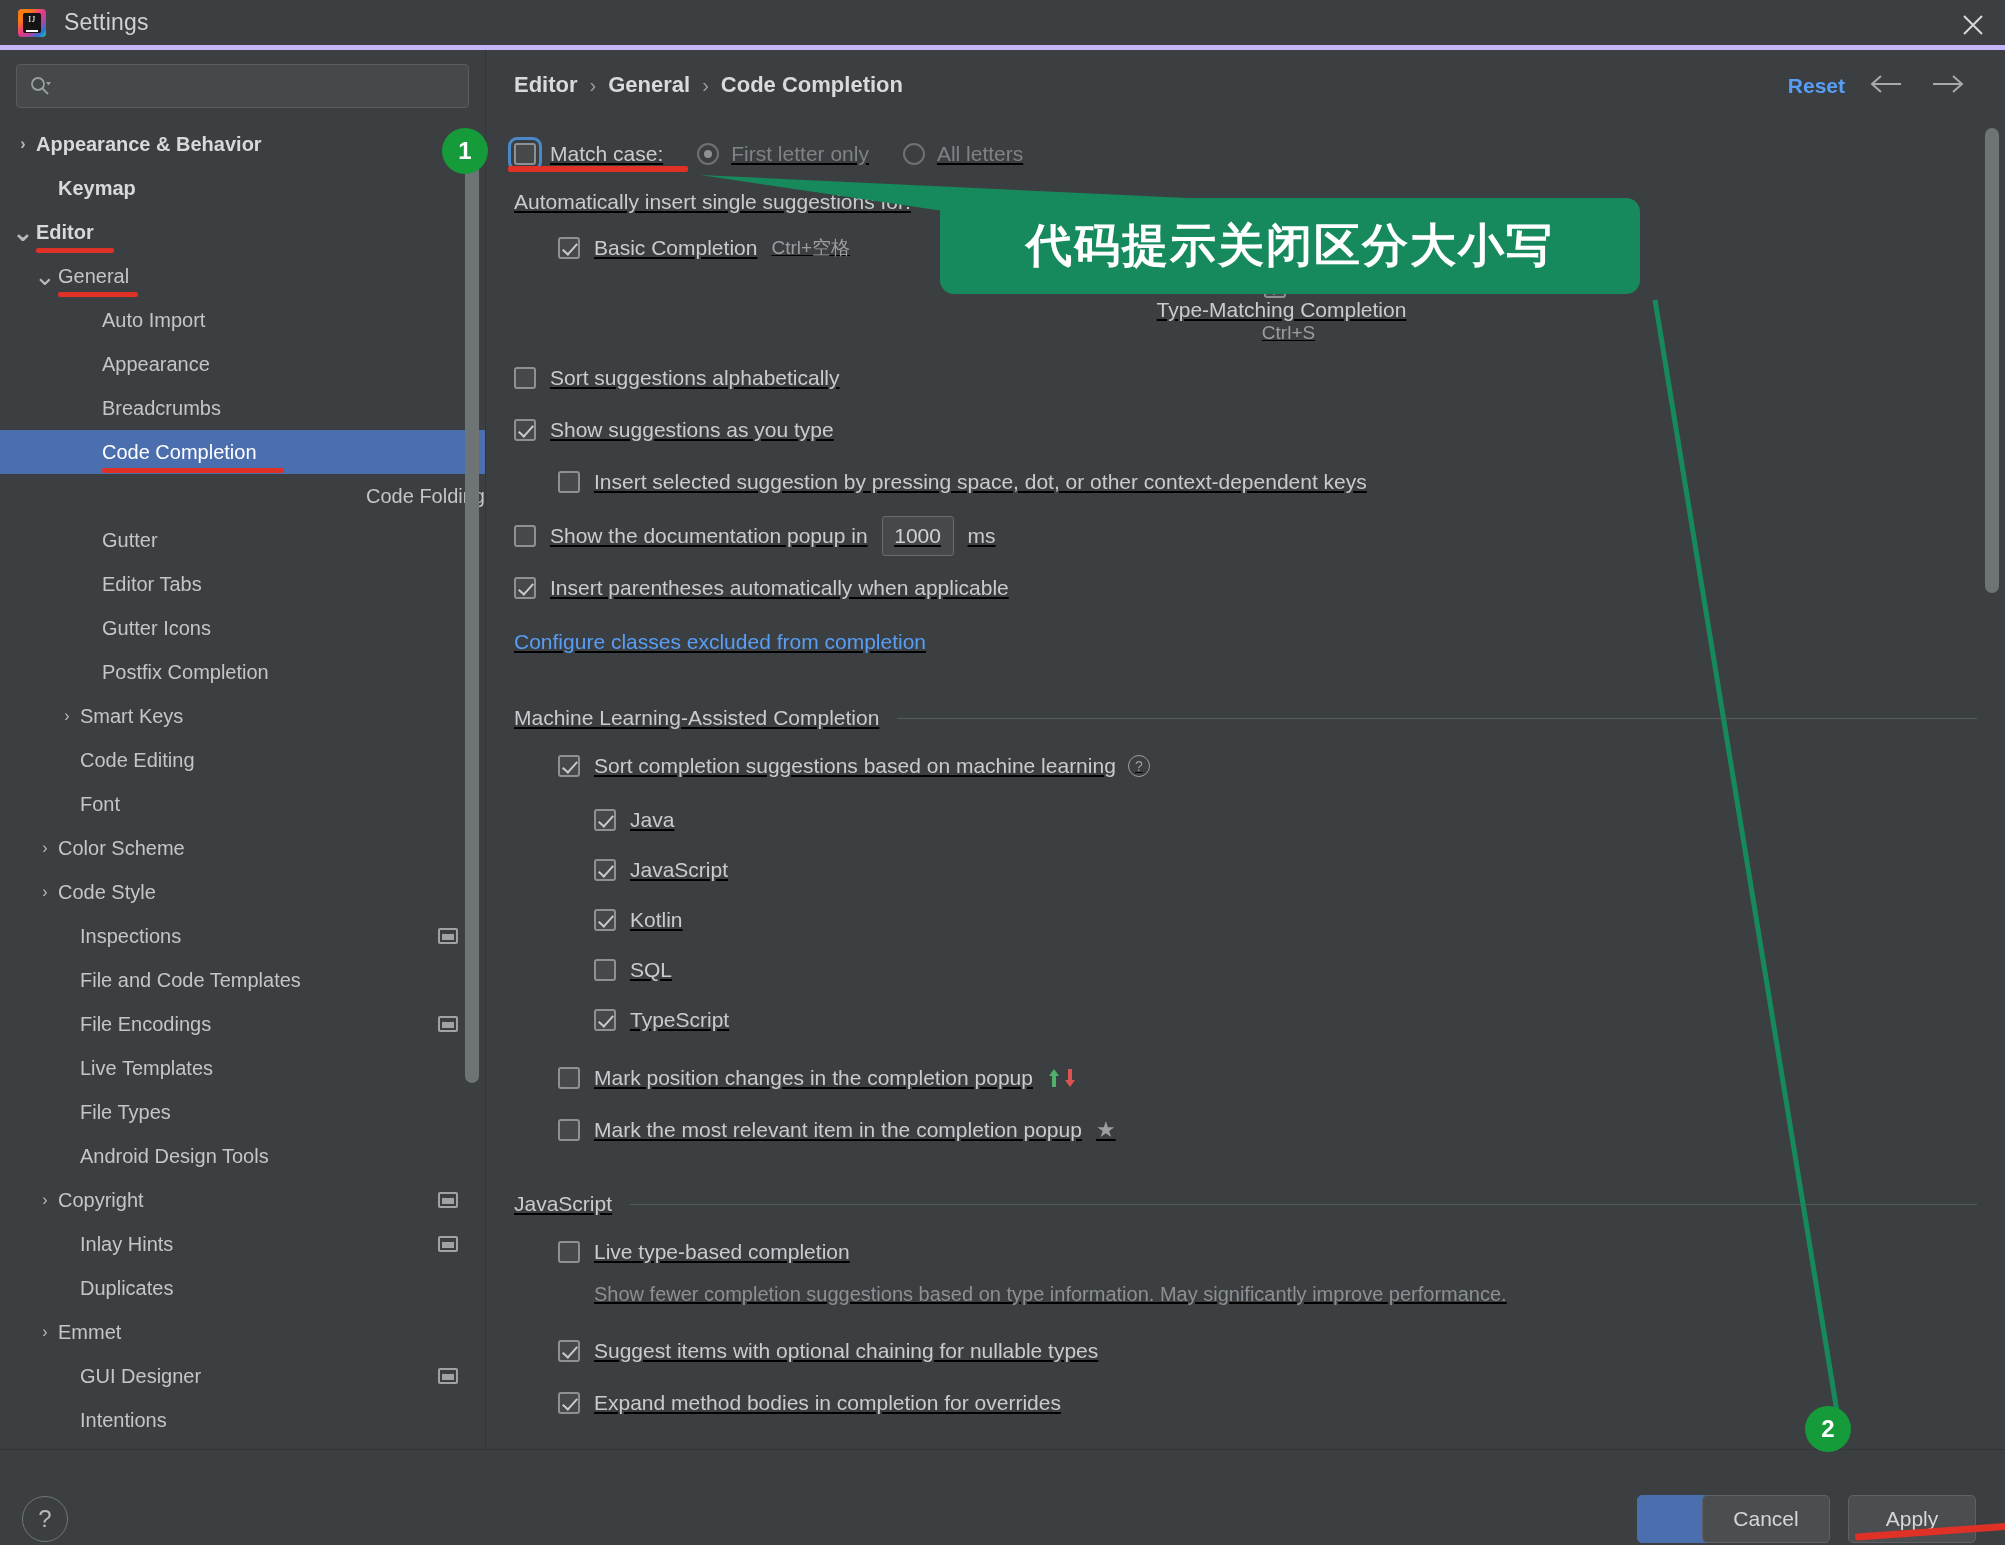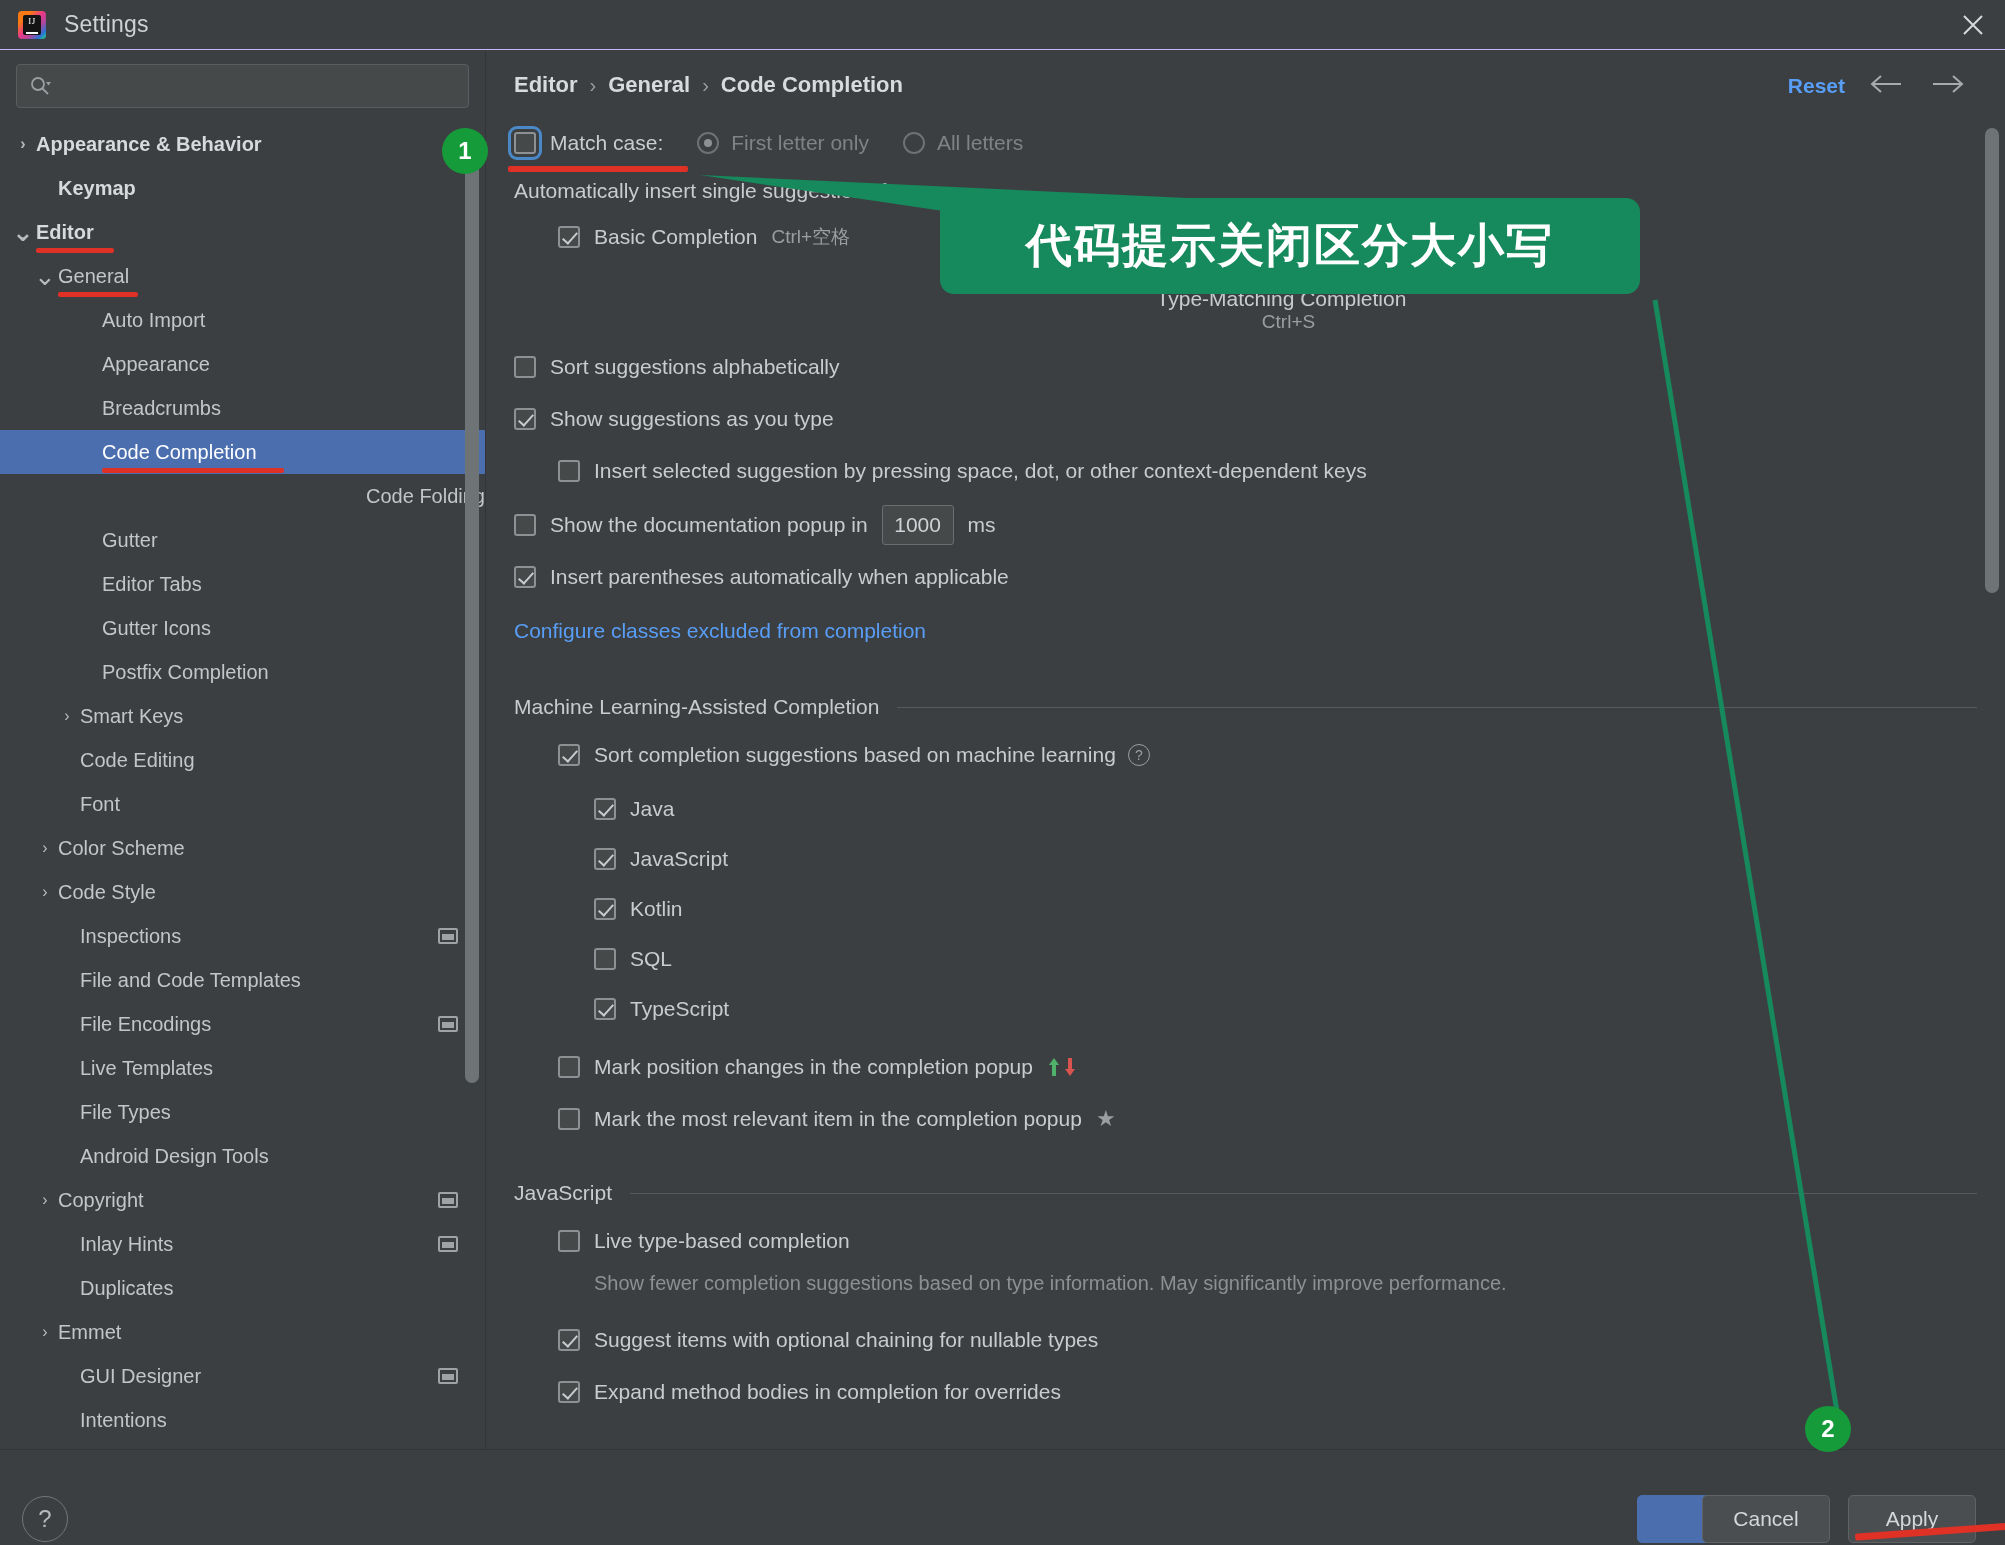--- a/index.html
+++ b/index.html
@@ -20,7 +20,7 @@
   .titlebar {
     position: absolute; top: 0; left: 0; width: 2005px; height: 50px;
     background: #3c3f41;
-    border-bottom: 1px solid #c4b5fd;
+    border-bottom: 5px solid #c4b5fd;
     display: flex; align-items: center;
   }
   .ij-logo {

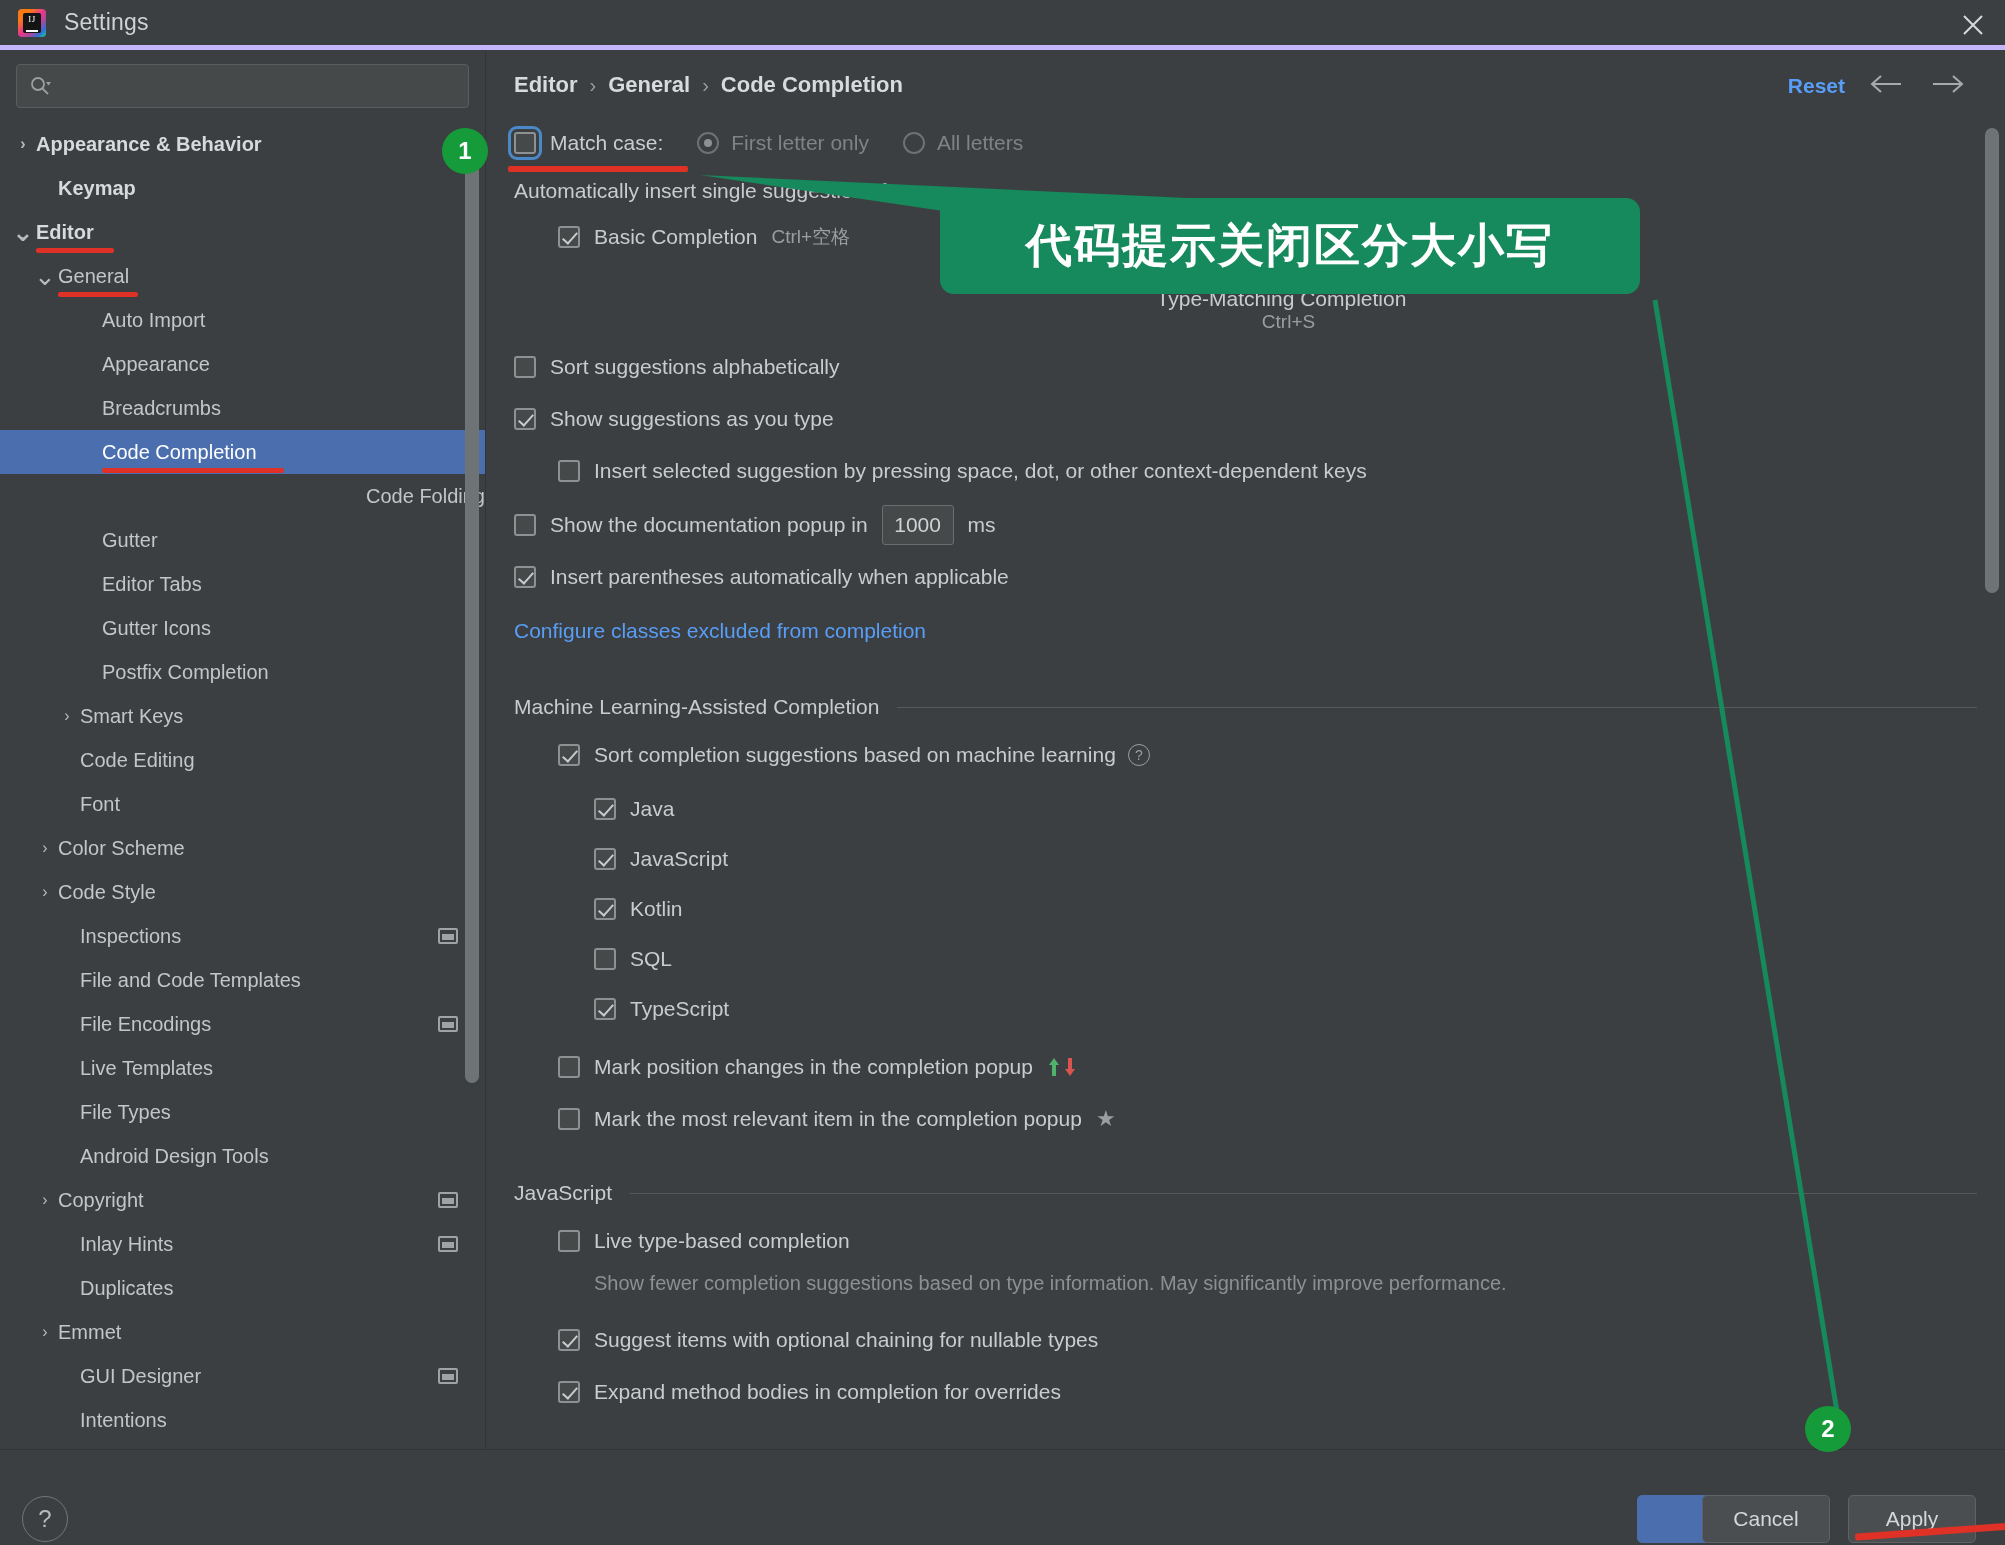--- a/index.html
+++ b/index.html
@@ -128,8 +128,9 @@
   }
 
   .content {
-    position: absolute; left: 0; top: 61px; width: 1519px; height: 1327px;
+    position: absolute; left: 0; top: 72px; width: 1519px; height: 1327px;
     overflow: hidden;
+    text-decoration: underline;
   }
   .row {
     display: flex; align-items: center; color: #c9cccf; font-size: 21px;

